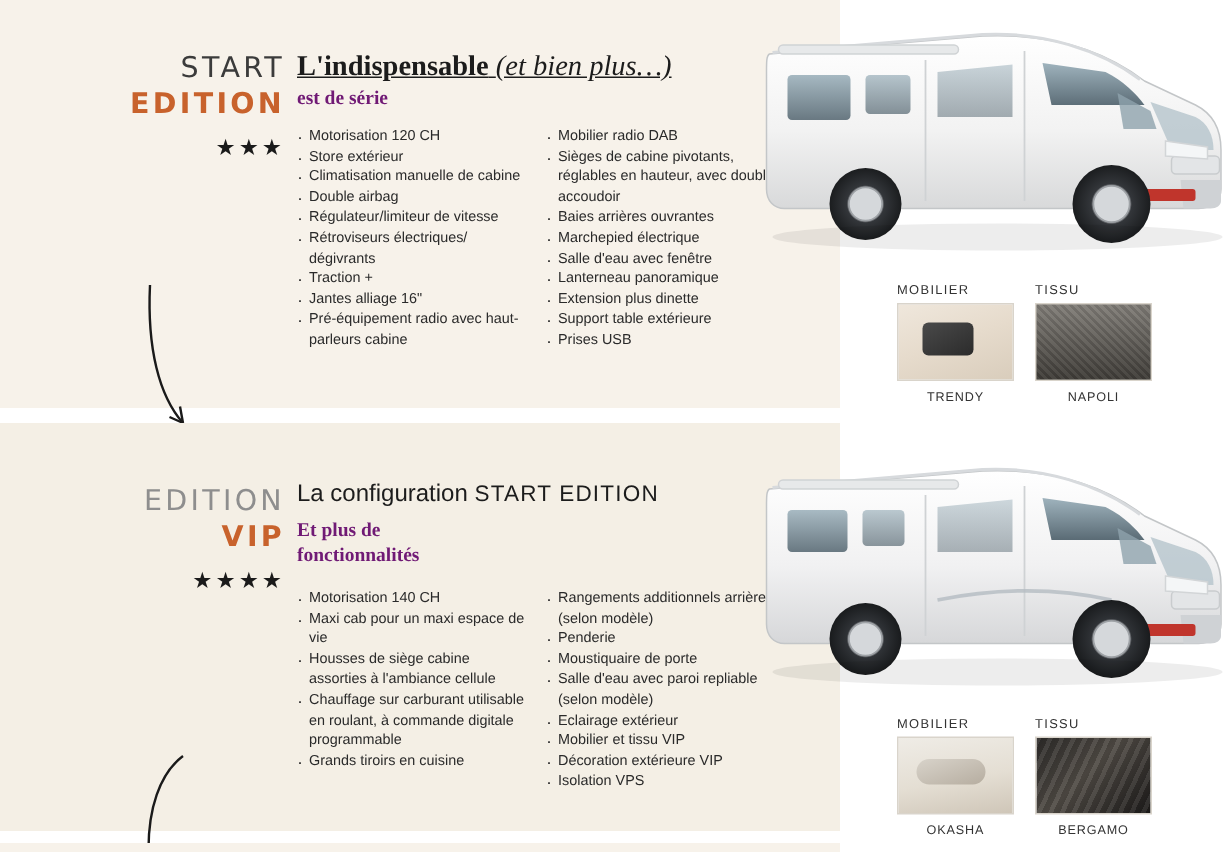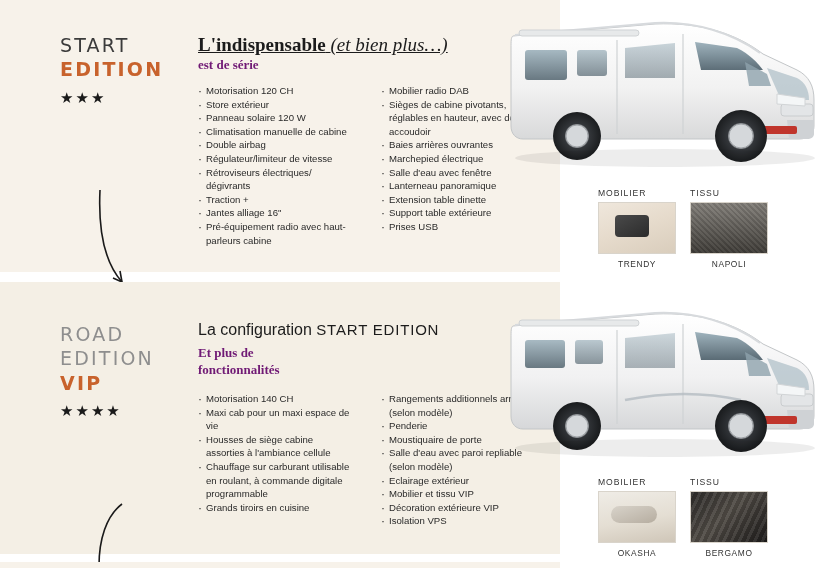--- a/index.html
+++ b/index.html
@@ -32,7 +32,7 @@
     position: absolute;
     left: 60px;
     width: 130px;
-    text-align: left;
+    text-align: right;
   }
   .edition-name {
     font-family: "DejaVu Sans", sans-serif;

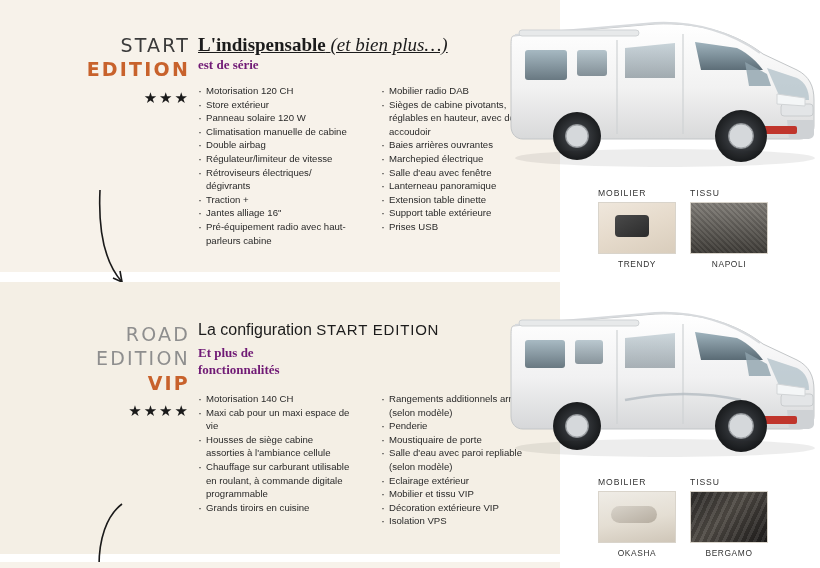--- a/index.html
+++ b/index.html
@@ -92,7 +92,7 @@
   .features {
     position: absolute;
     display: flex;
-    gap: 31px;
+    gap: 14px;
     left: 198px;
     width: 350px;
   }

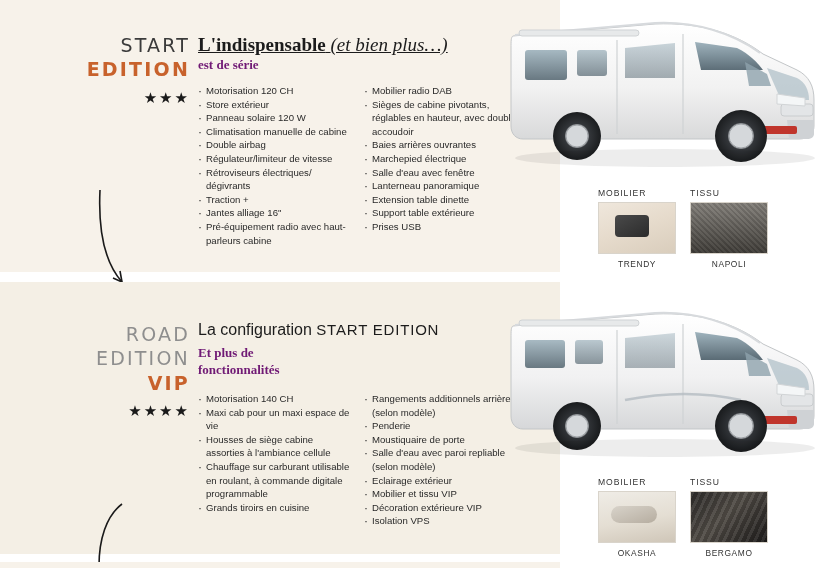--- a/index.html
+++ b/index.html
@@ -225,7 +225,6 @@
       <ul>
         <li>Motorisation 120 CH</li>
         <li>Store extérieur</li>
-        <li>Panneau solaire 120 W</li>
         <li>Climatisation manuelle de cabine</li>
         <li>Double airbag</li>
         <li>Régulateur/limiteur de vitesse</li>

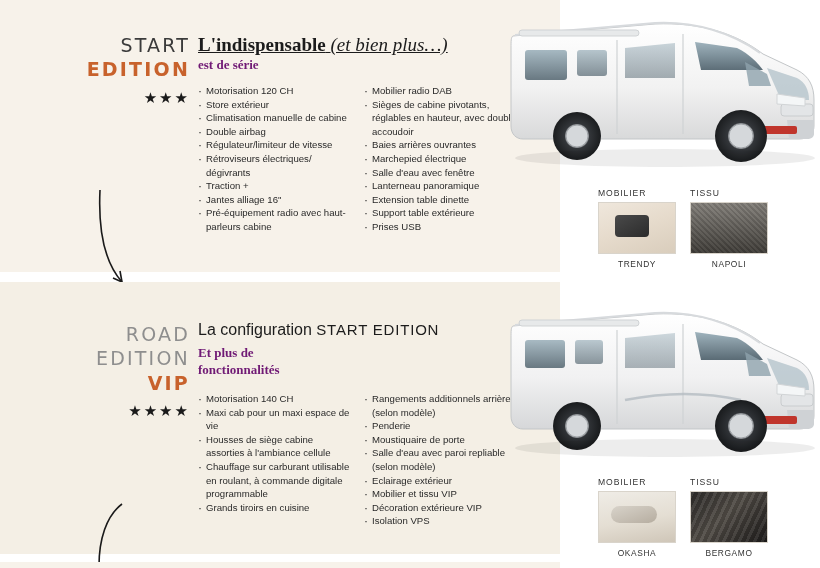--- a/index.html
+++ b/index.html
@@ -242,7 +242,7 @@
         <li>Marchepied électrique</li>
         <li>Salle d'eau avec fenêtre</li>
         <li>Lanterneau panoramique</li>
-        <li>Extension table dinette</li>
+        <li>Extension plus dinette</li>
         <li>Support table extérieure</li>
         <li>Prises USB</li>
       </ul>

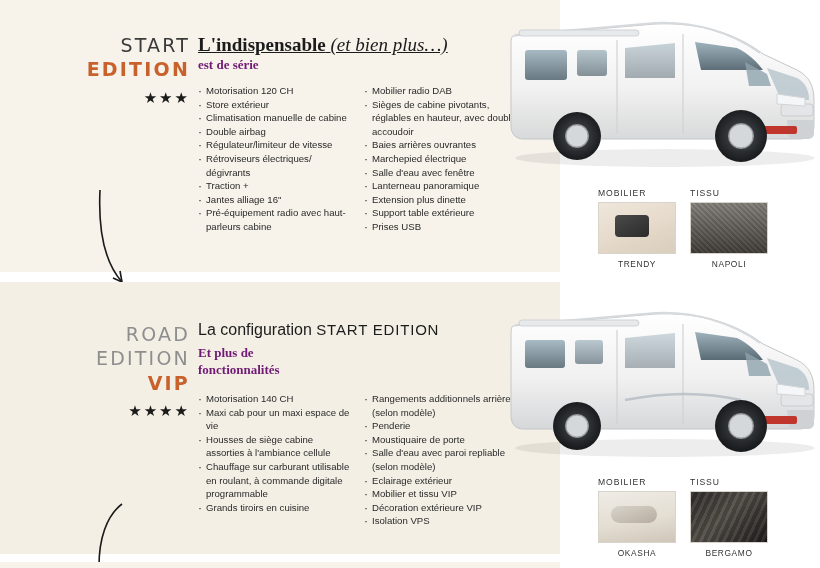--- a/index.html
+++ b/index.html
@@ -327,7 +327,6 @@
   <div class="band road"></div>
 
   <div class="label-col" style="top:322px;">
-    <div class="edition-name grey">ROAD</div>
     <div class="edition-name grey">EDITION</div>
     <div class="edition-name accent">VIP</div>
     <div class="stars">★★★★</div>

